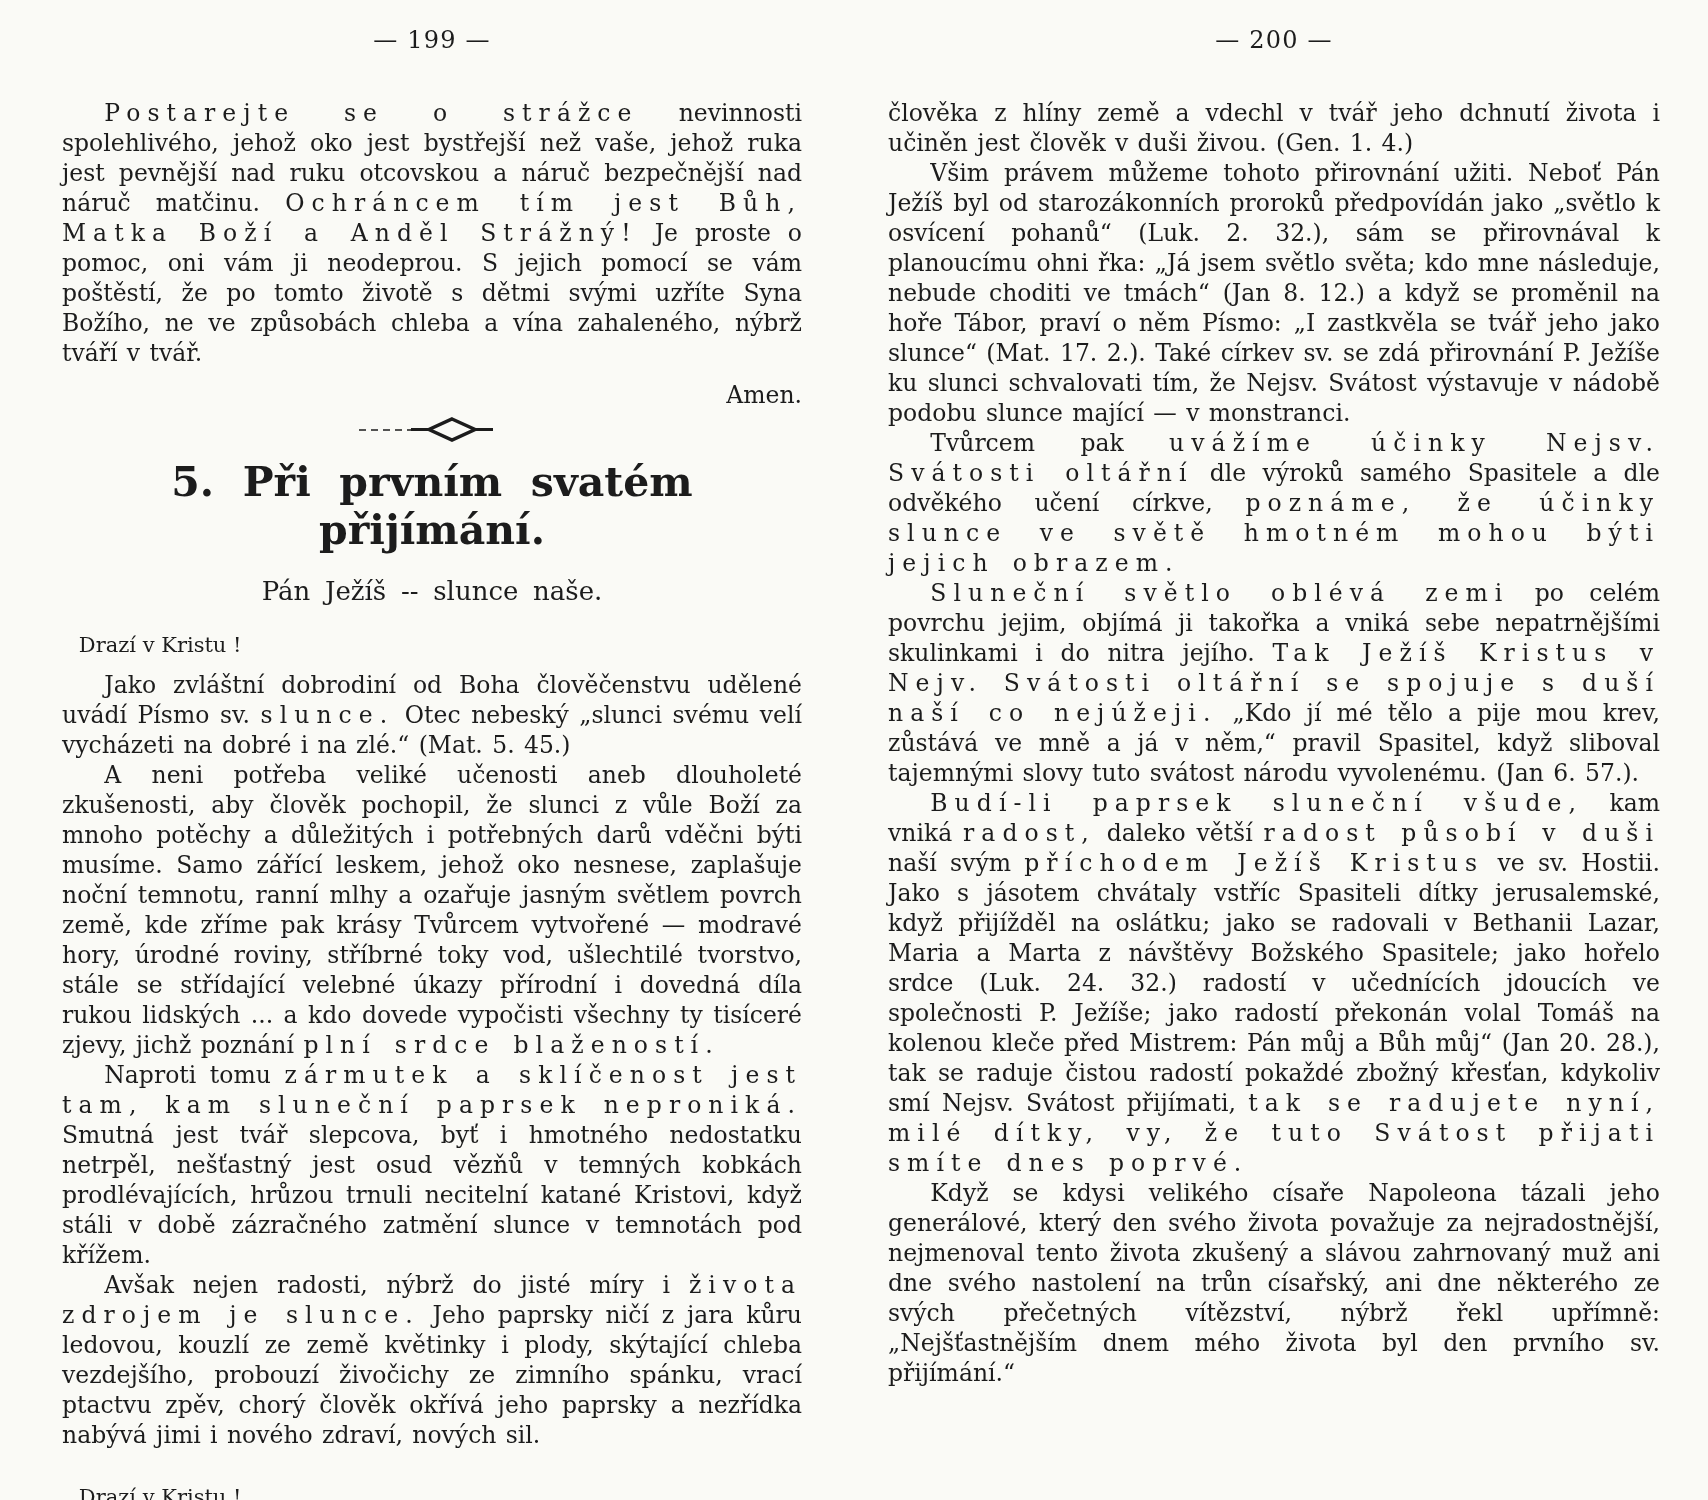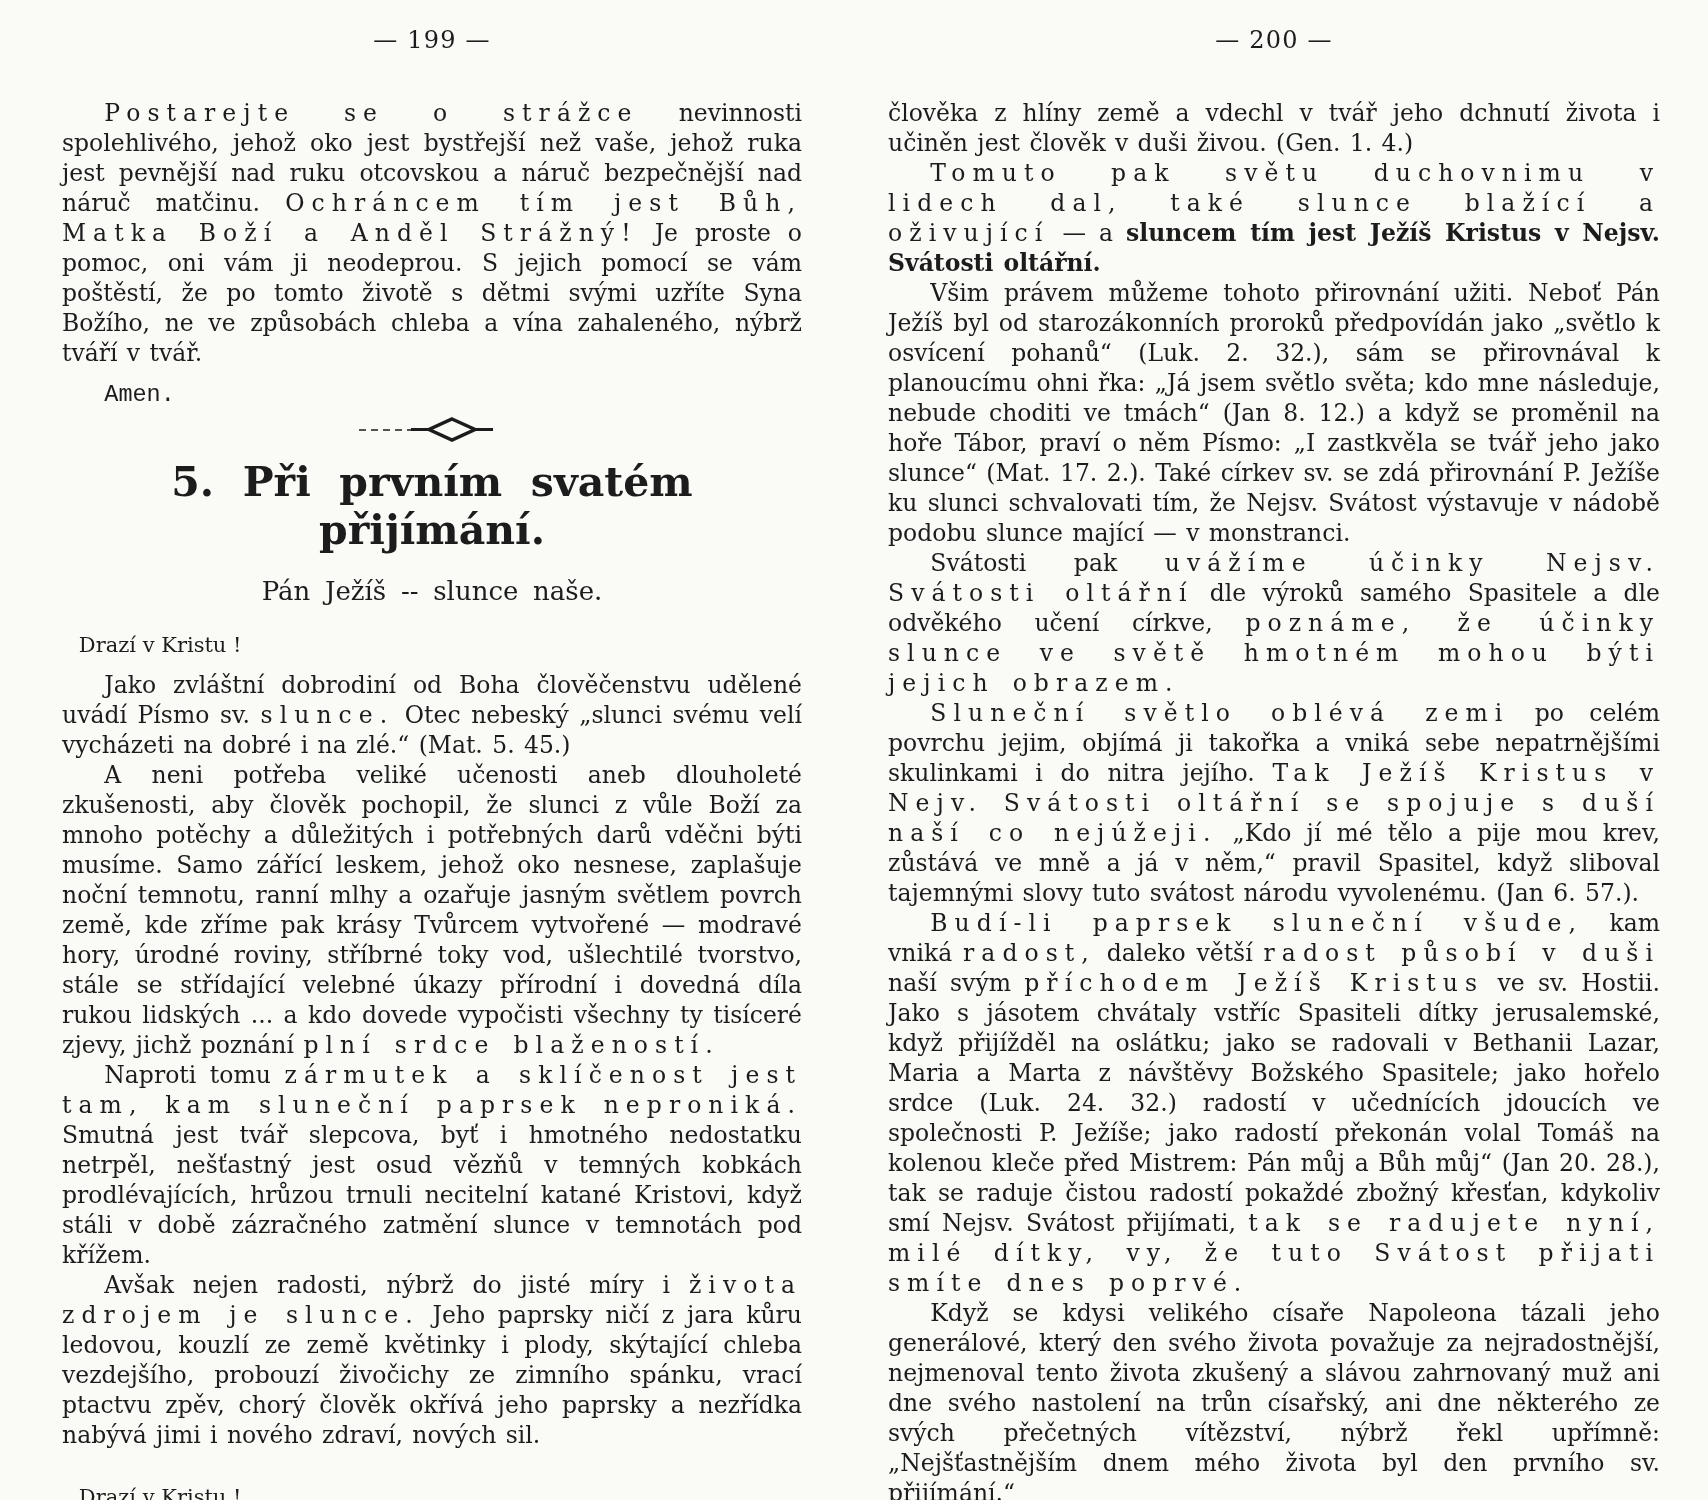--- a/index.html
+++ b/index.html
@@ -85,7 +85,6 @@
   <div class="page-number">— 200 —</div>
   <div id="right-content">
       <p class="para"><span class="seg normal">člověka z hlíny země a vdechl v tvář jeho dchnutí života i učiněn jest člověk v duši živou. (Gen. 1. 4.)</span></p>
-      <p class="para indent"><span class="seg spaced">Tomuto pak světu duchovnimu v lidech dal, také slunce blažící a oživující</span><span class="seg normal"> — a </span><span class="seg bold">sluncem tím jest Ježíš Kristus v Nejsv. Svátosti oltářní.</span></p>
       <p class="para indent"><span class="seg normal">Všim právem můžeme tohoto přirovnání užiti. Neboť Pán Ježíš byl od starozákonních proroků předpovídán jako „světlo k osvícení pohanů“ (Luk. 2. 32.), sám se přirovnával k planoucímu ohni řka: „Já jsem světlo světa; kdo mne následuje, nebude choditi ve tmách“ (Jan 8. 12.) a když se proměnil na hoře Tábor, praví o něm Písmo: „I zastkvěla se tvář jeho jako slunce“ (Mat. 17. 2.). Také církev sv. se zdá přirovnání P. Ježíše ku slunci schvalovati tím, že Nejsv. Svátost výstavuje v nádobě podobu slunce mající — v monstranci.</span></p>
       <p class="para indent"><span class="seg normal">Svátosti pak </span><span class="seg spaced">uvážíme účinky Nejsv. Svátosti oltářní</span><span class="seg normal"> dle výroků samého Spasitele a dle odvěkého učení církve, </span><span class="seg spaced">poznáme, že účinky slunce ve světě hmotném mohou býti jejich obrazem.</span></p>
       <p class="para indent"><span class="seg spaced">Sluneční světlo oblévá zemi</span><span class="seg normal"> po celém povrchu jejim, objímá ji takořka a vniká sebe nepatrnějšími skulinkami i do nitra jejího. </span><span class="seg spaced">Tak Ježíš Kristus v Nejv. Svátosti oltářní se spojuje s duší naší co nejúžeji.</span><span class="seg normal"> „Kdo jí mé tělo a pije mou krev, zůstává ve mně a já v něm,“ pravil Spasitel, když sliboval tajemnými slovy tuto svátost národu vyvolenému. (Jan 6. 57.).</span></p>

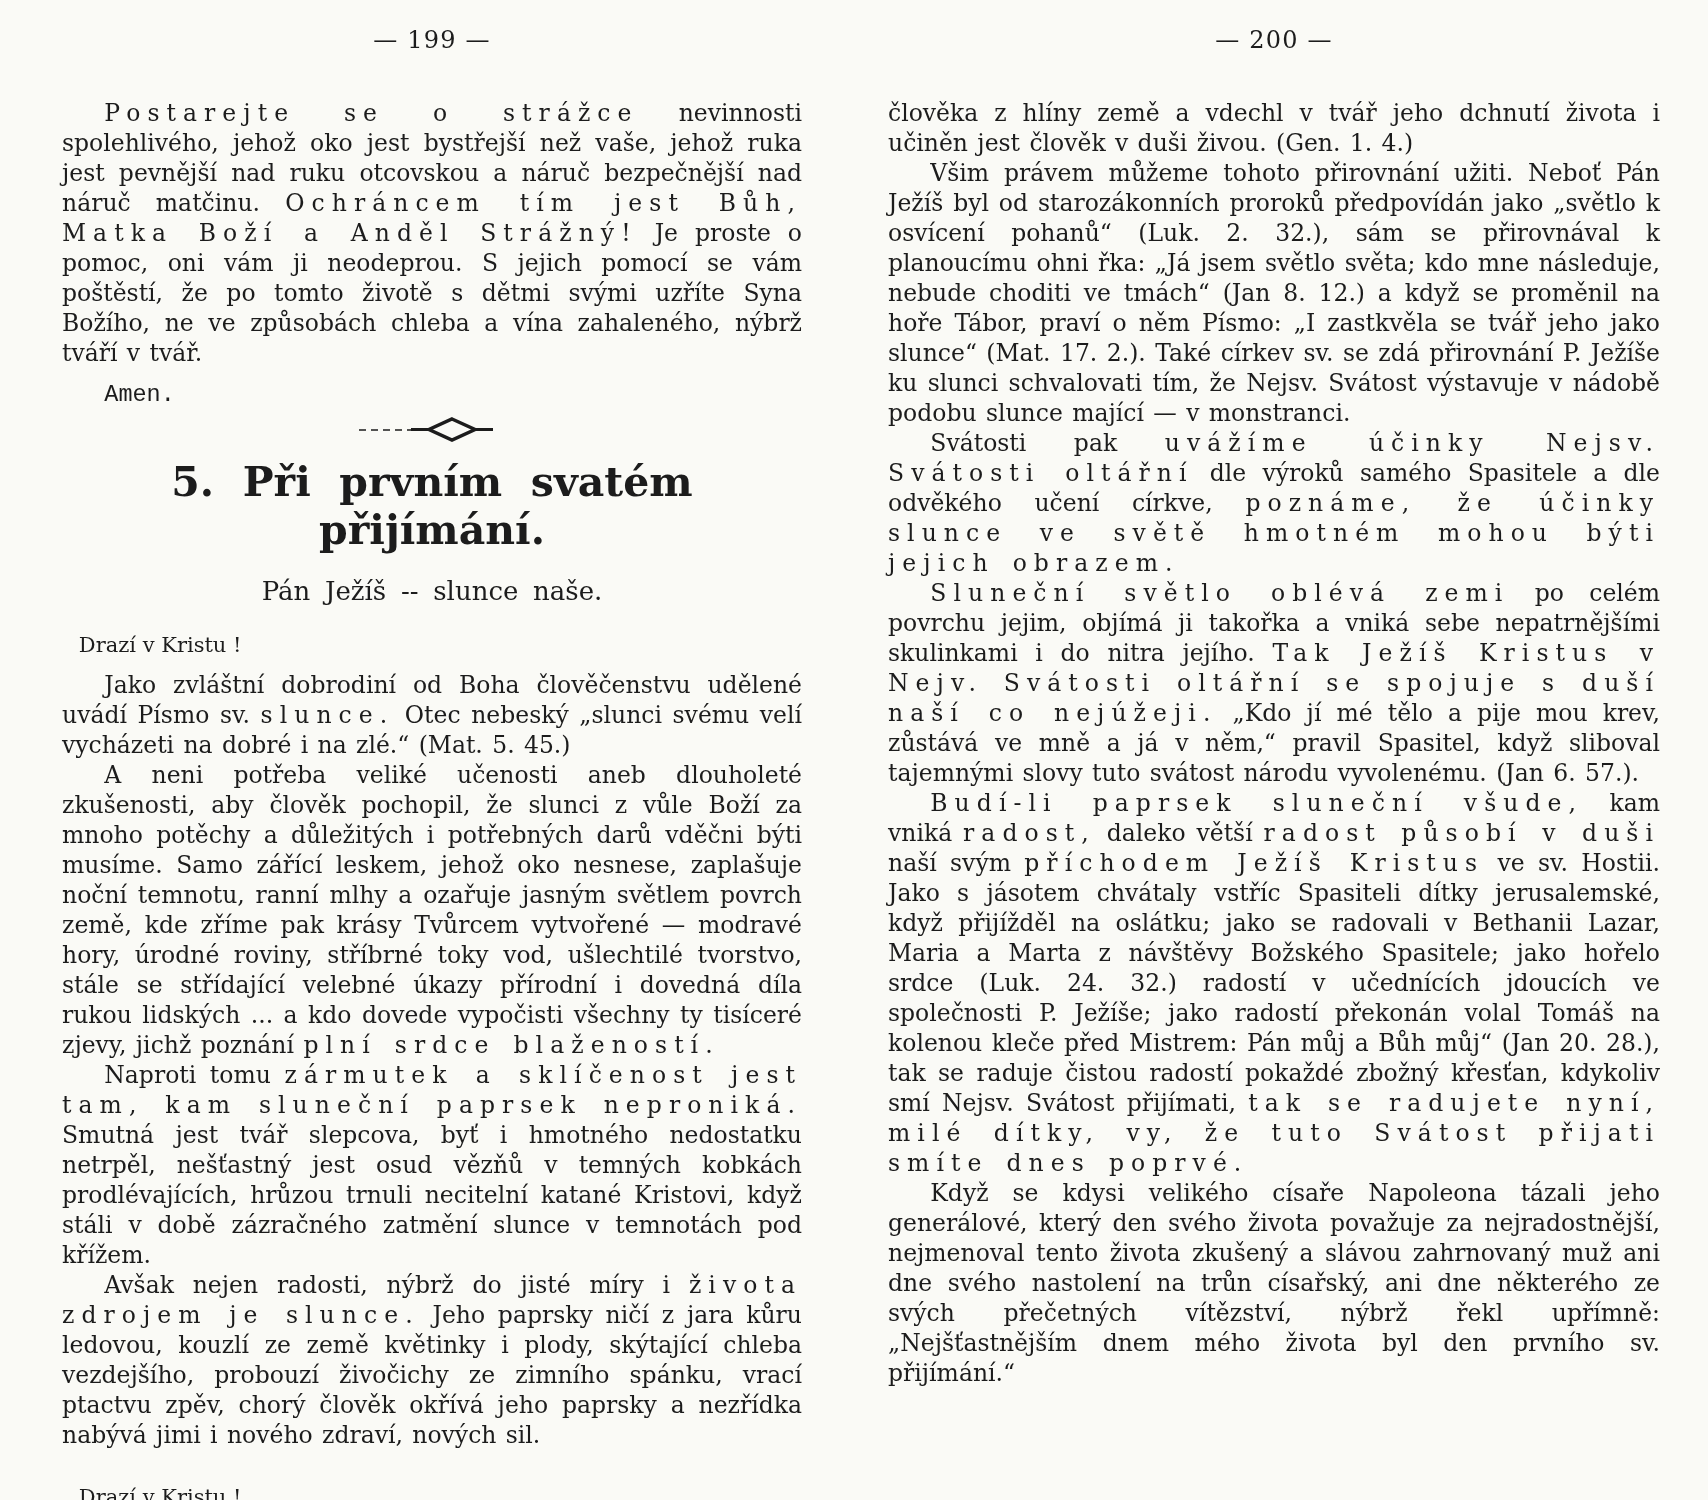--- a/index.html
+++ b/index.html
@@ -28,7 +28,7 @@
     word-spacing: 0.08em;
   }
   .para.indent { text-indent: 1.8em; }
-  .para.plain  { text-align: left; margin: 12px 0 2px 0; font-family: Liberation Mono, monospace; }
+  .para.plain  { text-align: right; margin: 12px 0 2px 0; }
   .seg.spaced  { letter-spacing: 0.30em; word-spacing: 0.15em; }
   .seg.bold    { font-weight: bold; }
   .heading {

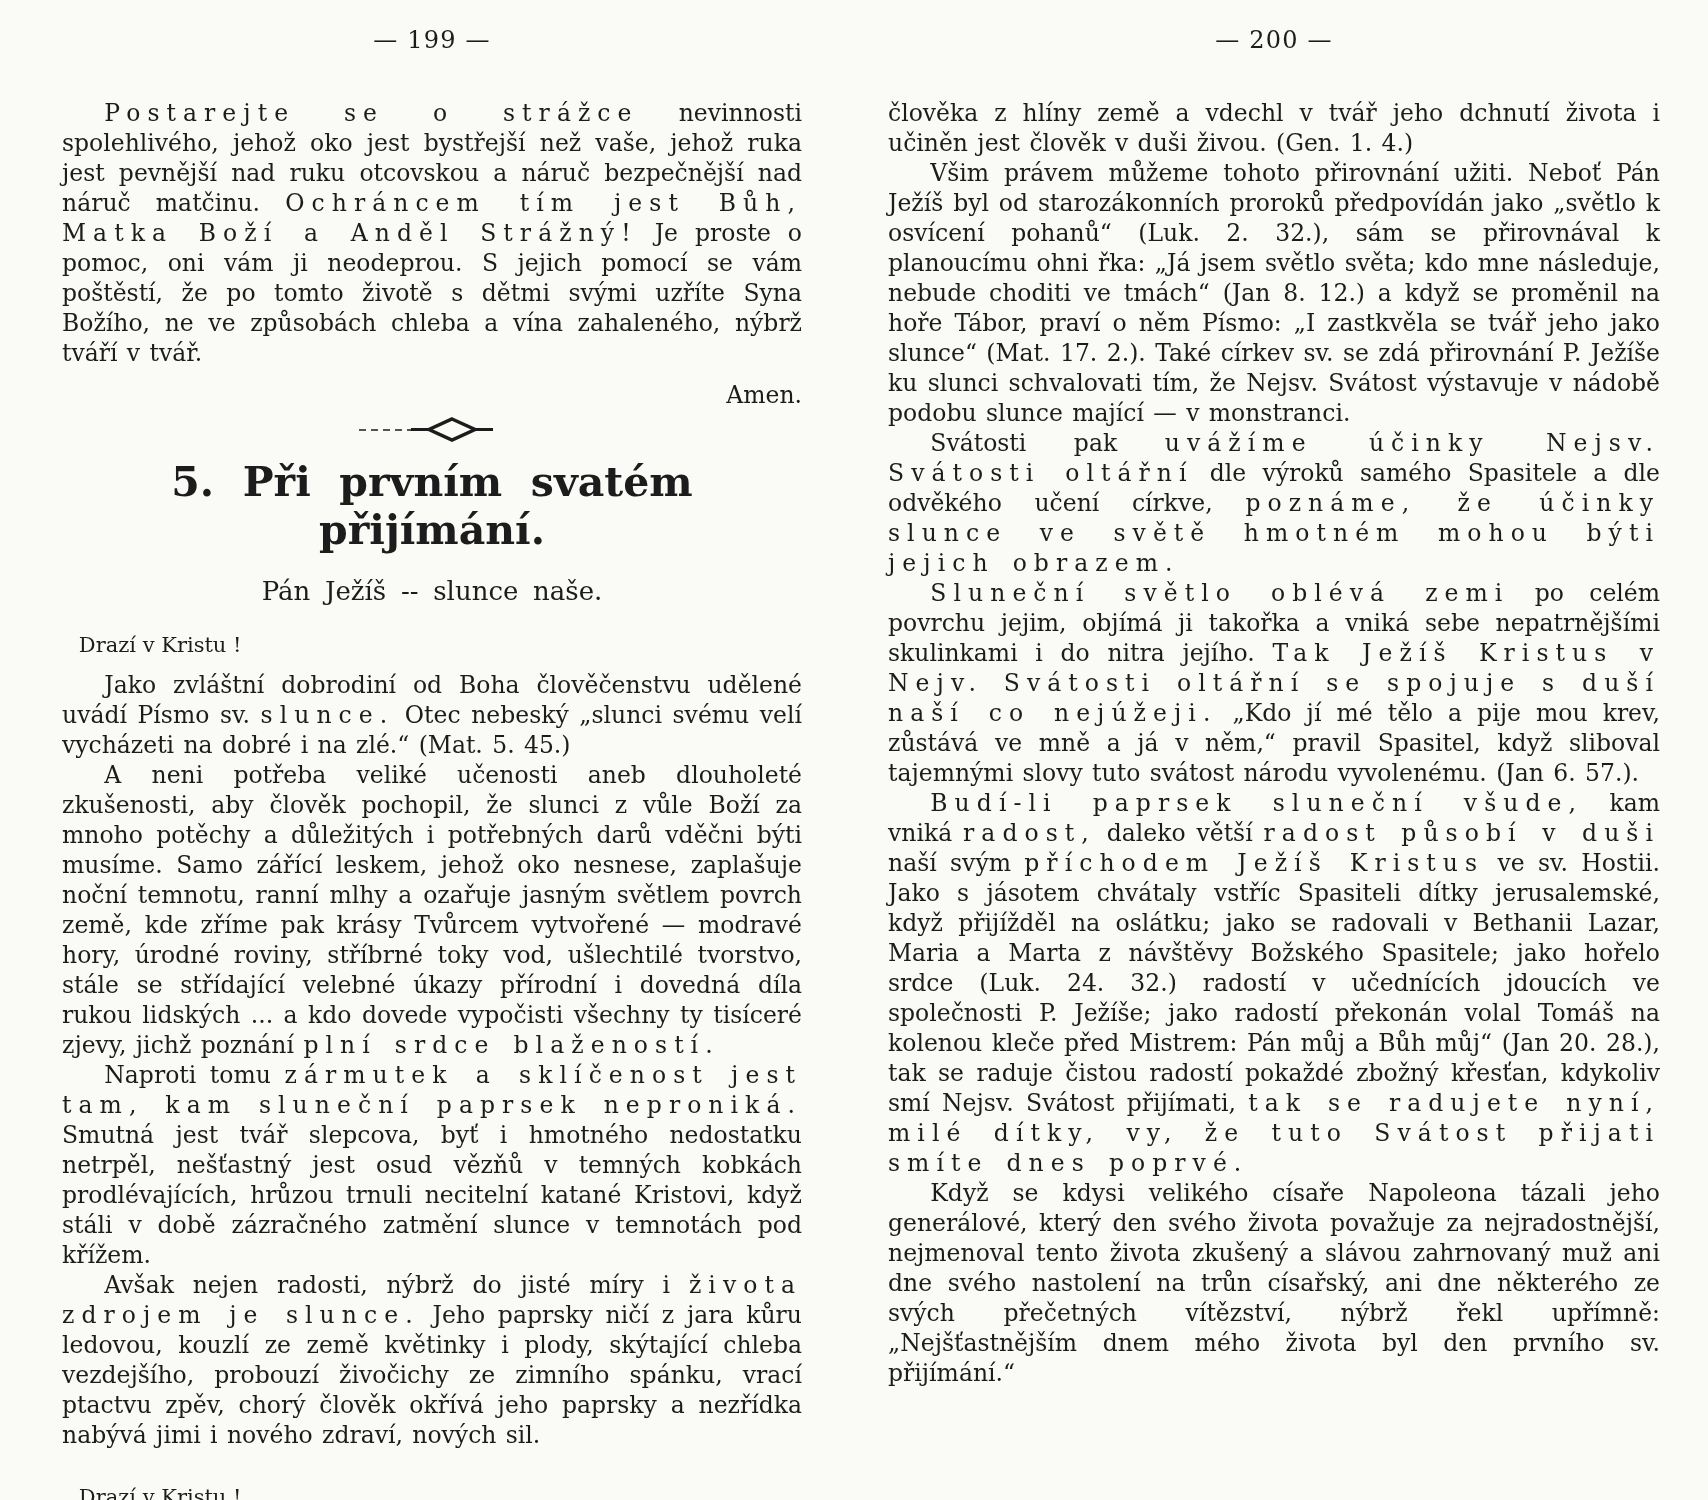--- a/index.html
+++ b/index.html
@@ -86,7 +86,7 @@
   <div id="right-content">
       <p class="para"><span class="seg normal">člověka z hlíny země a vdechl v tvář jeho dchnutí života i učiněn jest člověk v duši živou. (Gen. 1. 4.)</span></p>
       <p class="para indent"><span class="seg normal">Všim právem můžeme tohoto přirovnání užiti. Neboť Pán Ježíš byl od starozákonních proroků předpovídán jako „světlo k osvícení pohanů“ (Luk. 2. 32.), sám se přirovnával k planoucímu ohni řka: „Já jsem světlo světa; kdo mne následuje, nebude choditi ve tmách“ (Jan 8. 12.) a když se proměnil na hoře Tábor, praví o něm Písmo: „I zastkvěla se tvář jeho jako slunce“ (Mat. 17. 2.). Také církev sv. se zdá přirovnání P. Ježíše ku slunci schvalovati tím, že Nejsv. Svátost výstavuje v nádobě podobu slunce mající — v monstranci.</span></p>
-      <p class="para indent"><span class="seg normal">Svátosti pak </span><span class="seg spaced">uvážíme účinky Nejsv. Svátosti oltářní</span><span class="seg normal"> dle výroků samého Spasitele a dle odvěkého učení církve, </span><span class="seg spaced">poznáme, že účinky slunce ve světě hmotném mohou býti jejich obrazem.</span></p>
+      <p class="para indent"><span class="seg normal">Tvůrcem pak </span><span class="seg spaced">uvážíme účinky Nejsv. Svátosti oltářní</span><span class="seg normal"> dle výroků samého Spasitele a dle odvěkého učení církve, </span><span class="seg spaced">poznáme, že účinky slunce ve světě hmotném mohou býti jejich obrazem.</span></p>
       <p class="para indent"><span class="seg spaced">Sluneční světlo oblévá zemi</span><span class="seg normal"> po celém povrchu jejim, objímá ji takořka a vniká sebe nepatrnějšími skulinkami i do nitra jejího. </span><span class="seg spaced">Tak Ježíš Kristus v Nejv. Svátosti oltářní se spojuje s duší naší co nejúžeji.</span><span class="seg normal"> „Kdo jí mé tělo a pije mou krev, zůstává ve mně a já v něm,“ pravil Spasitel, když sliboval tajemnými slovy tuto svátost národu vyvolenému. (Jan 6. 57.).</span></p>
       <p class="para indent"><span class="seg spaced">Budí-li paprsek sluneční všude,</span><span class="seg normal"> kam vniká </span><span class="seg spaced">radost,</span><span class="seg normal"> daleko větší </span><span class="seg spaced">radost působí v duši</span><span class="seg normal"> naší svým </span><span class="seg spaced">příchodem Ježíš Kristus</span><span class="seg normal"> ve sv. Hostii. Jako s jásotem chvátaly vstříc Spasiteli dítky jerusalemské, když přijížděl na oslátku; jako se radovali v Bethanii Lazar, Maria a Marta z návštěvy Božského Spasitele; jako hořelo srdce (Luk. 24. 32.) radostí v učednících jdoucích ve společnosti P. Ježíše; jako radostí překonán volal Tomáš na kolenou kleče před Mistrem: Pán můj a Bůh můj“ (Jan 20. 28.), tak se raduje čistou radostí pokaždé zbožný křesťan, kdykoliv smí Nejsv. Svátost přijímati, </span><span class="seg spaced">tak se radujete nyní, milé dítky, vy, že tuto Svátost přijati smíte dnes poprvé.</span></p>
       <p class="para indent"><span class="seg normal">Když se kdysi velikého císaře Napoleona tázali jeho generálové, který den svého života považuje za nejradostnější, nejmenoval tento života zkušený a slávou zahrnovaný muž ani dne svého nastolení na trůn císařský, ani dne některého ze svých přečetných vítězství, nýbrž řekl upřímně: „Nejšťastnějším dnem mého života byl den prvního sv. přijímání.“</span></p>

